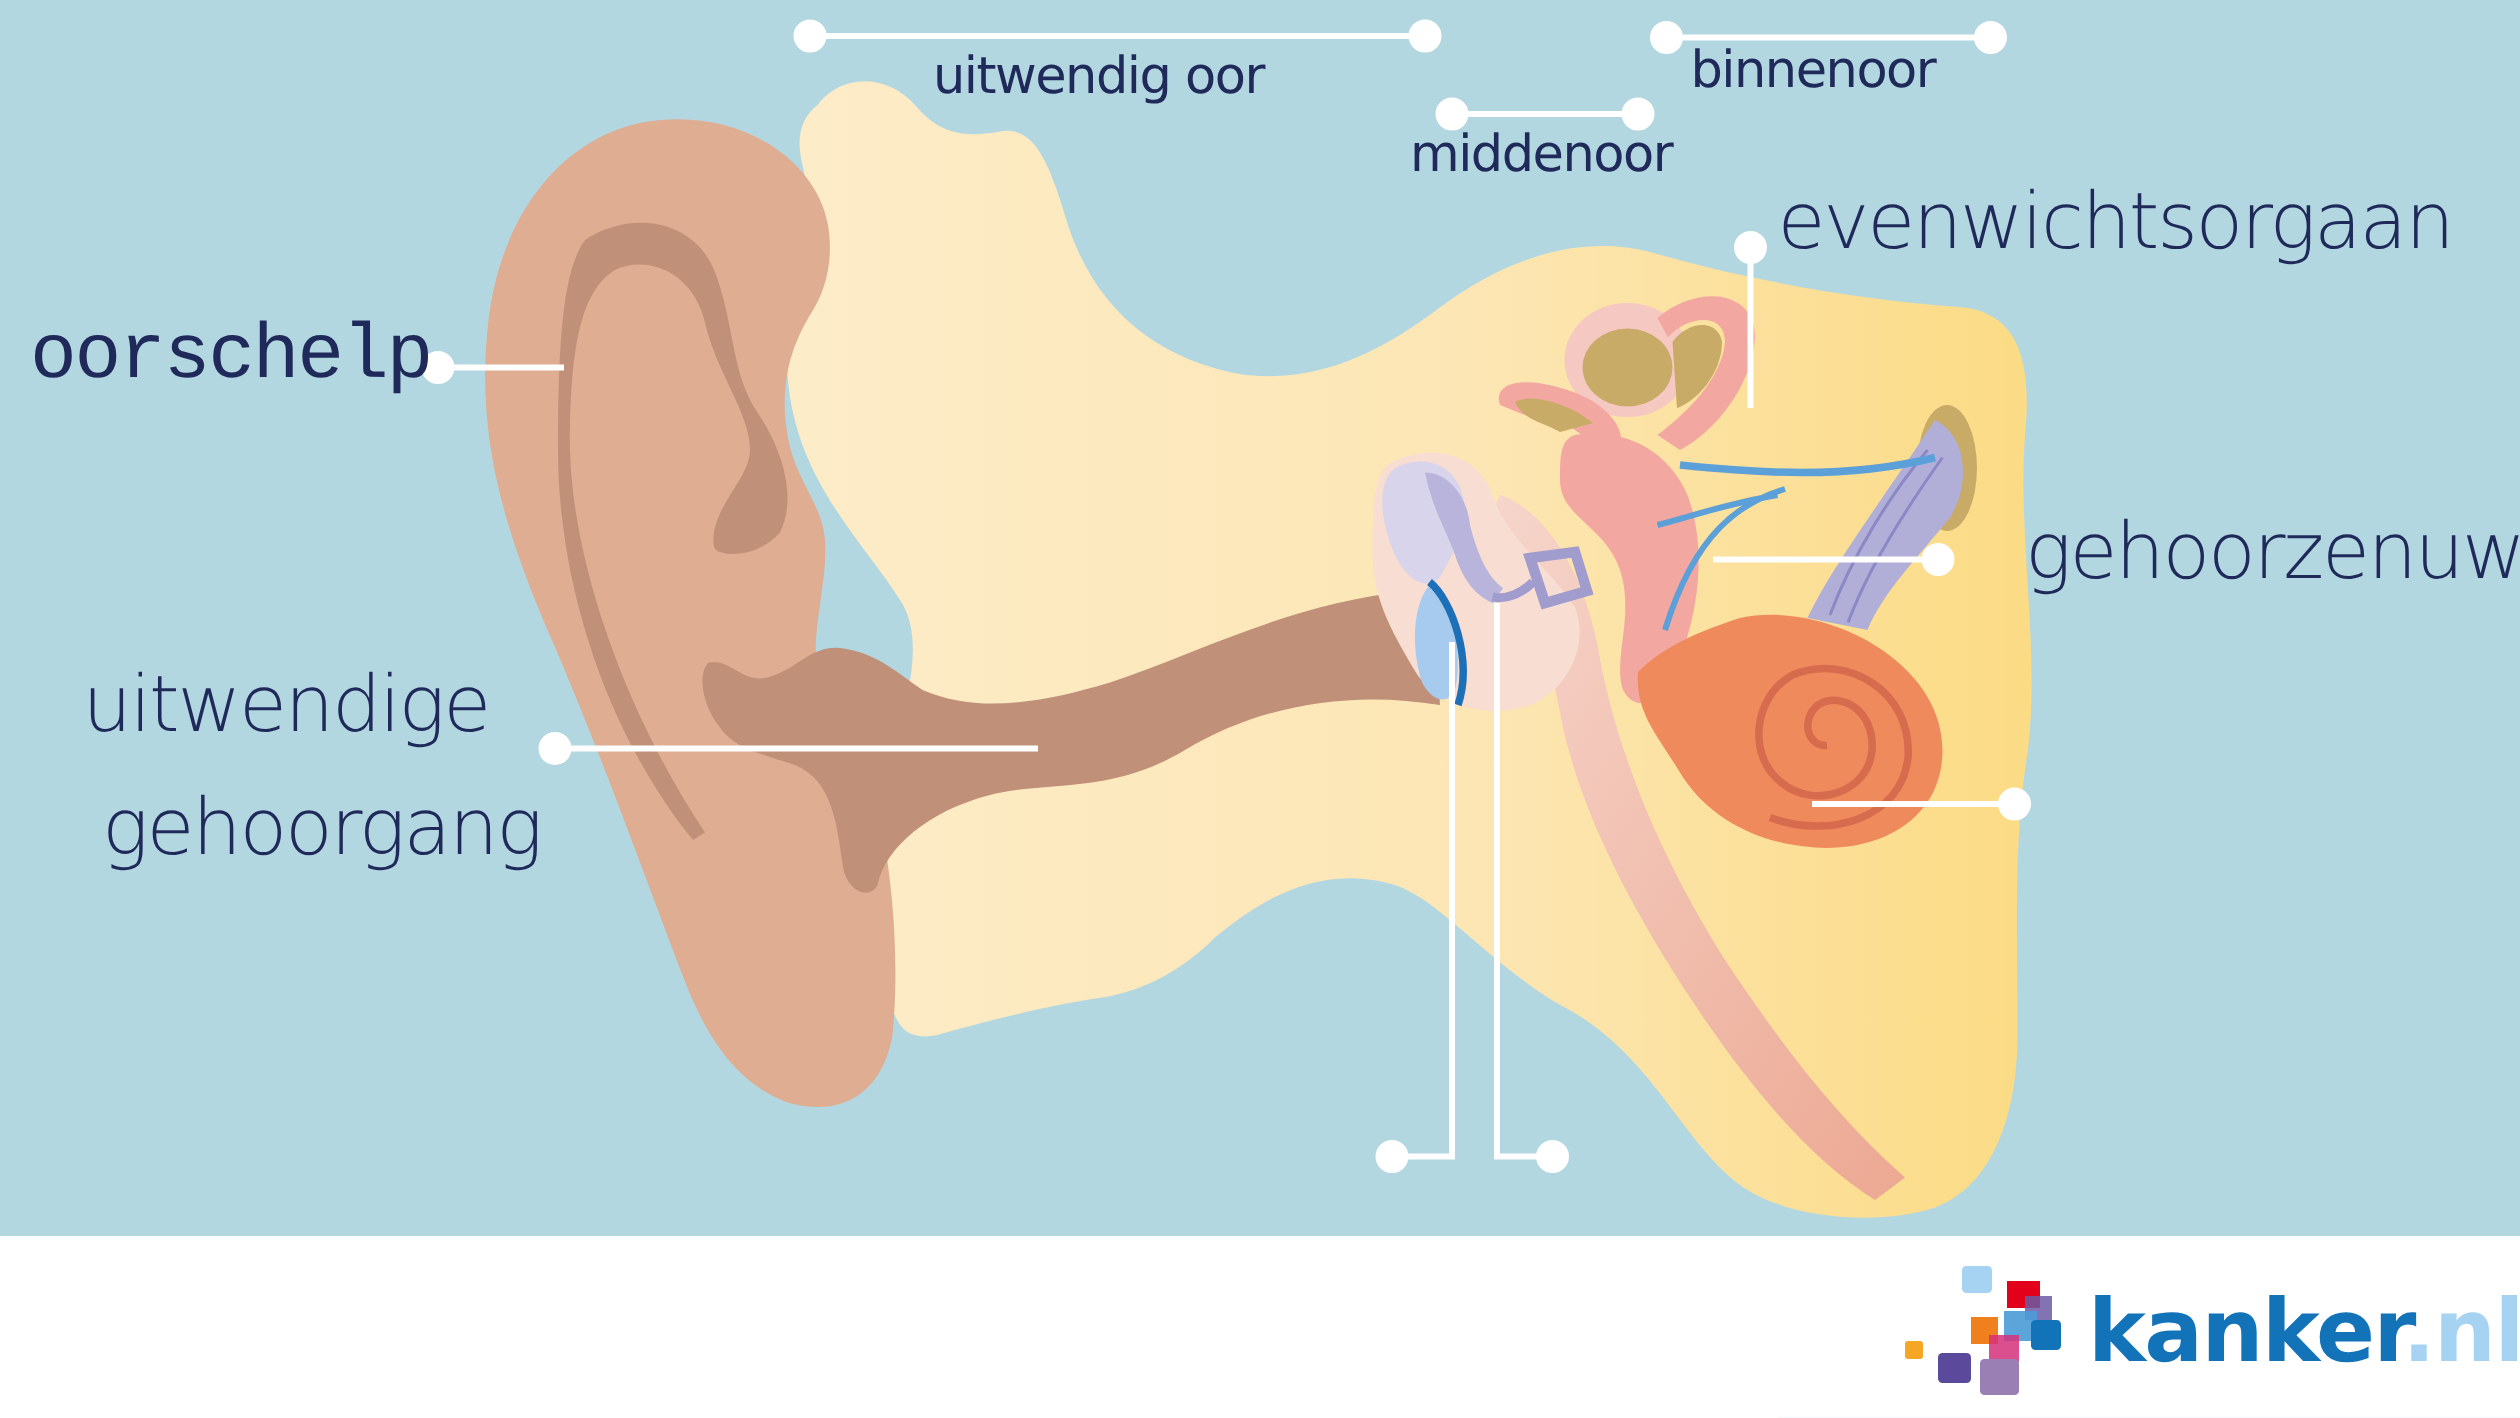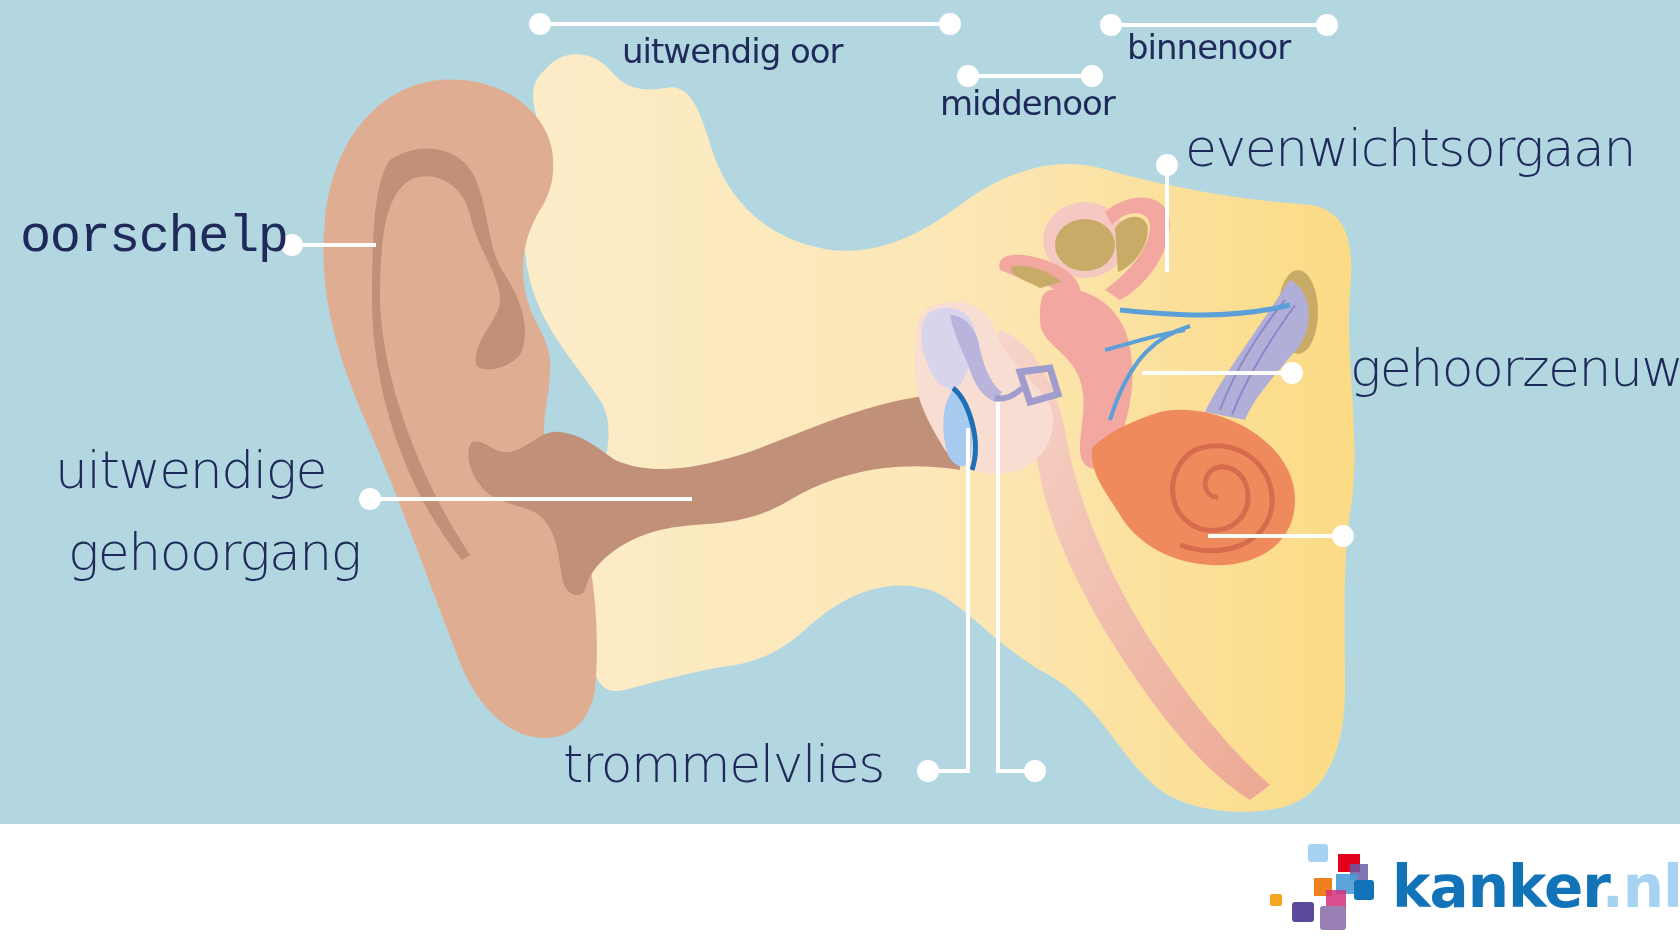--- a/index.html
+++ b/index.html
@@ -210,7 +210,6 @@
   <div class="lbl big" style="left:32px; top:526px;margin-left:36px;">gehoorgang</div>
   <div class="lbl big" style="left:1185px; top:122px;">evenwichtsorgaan</div>
   <div class="lbl big" style="left:1318px; top:342px;margin-left:32px;">gehoorzenuw</div>
-  <div class="lbl big" style="left:563px; top:738px;">trommelvlies</div>
 </div>
 
 <div class="footer">

